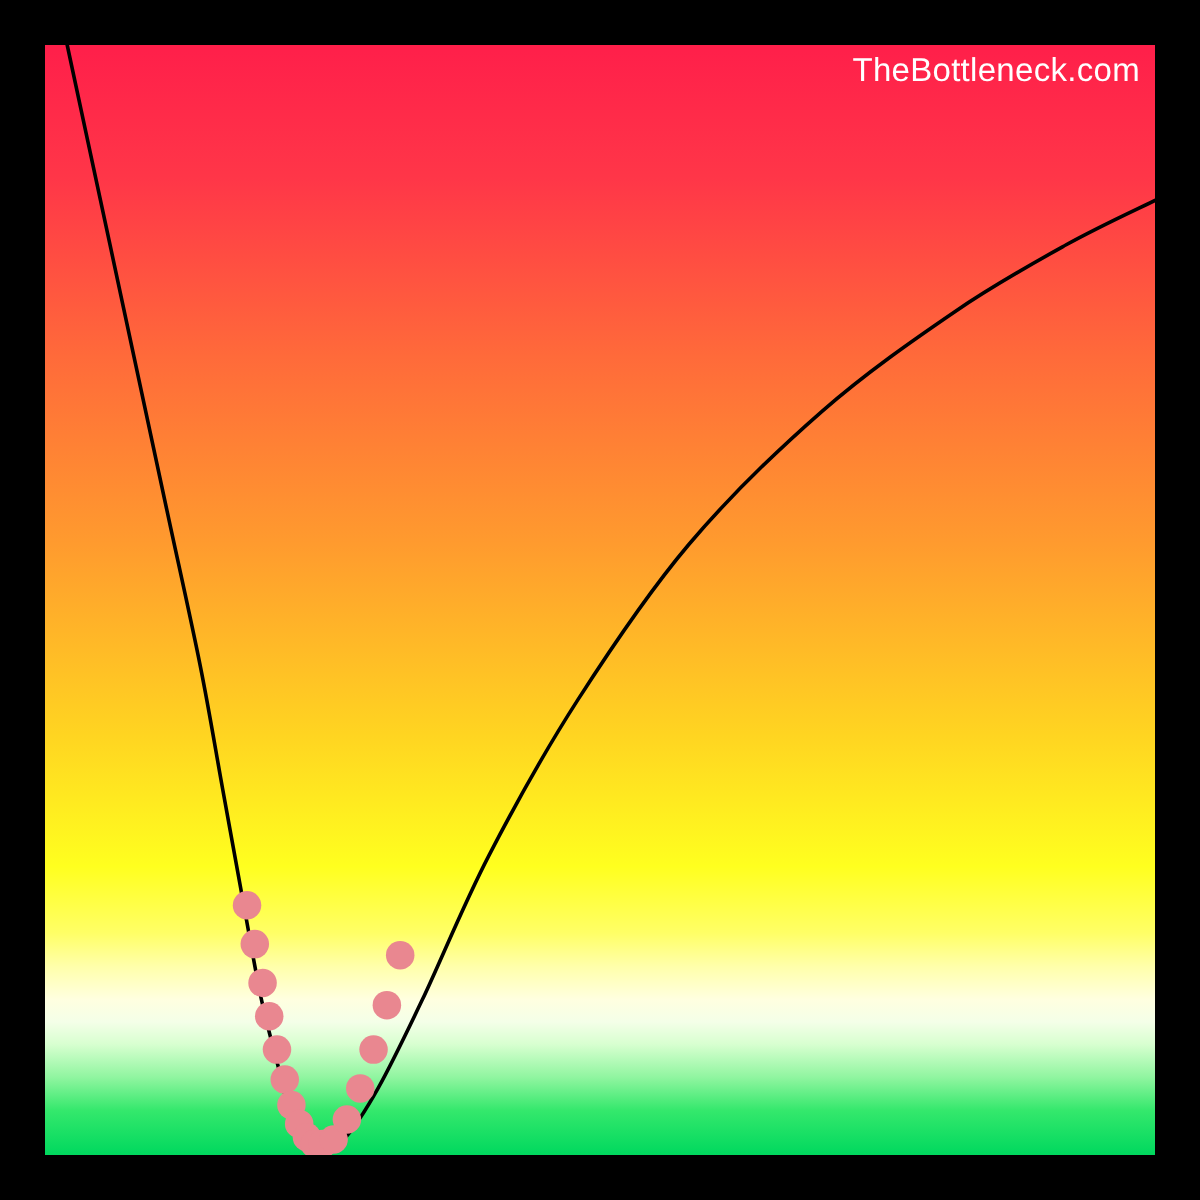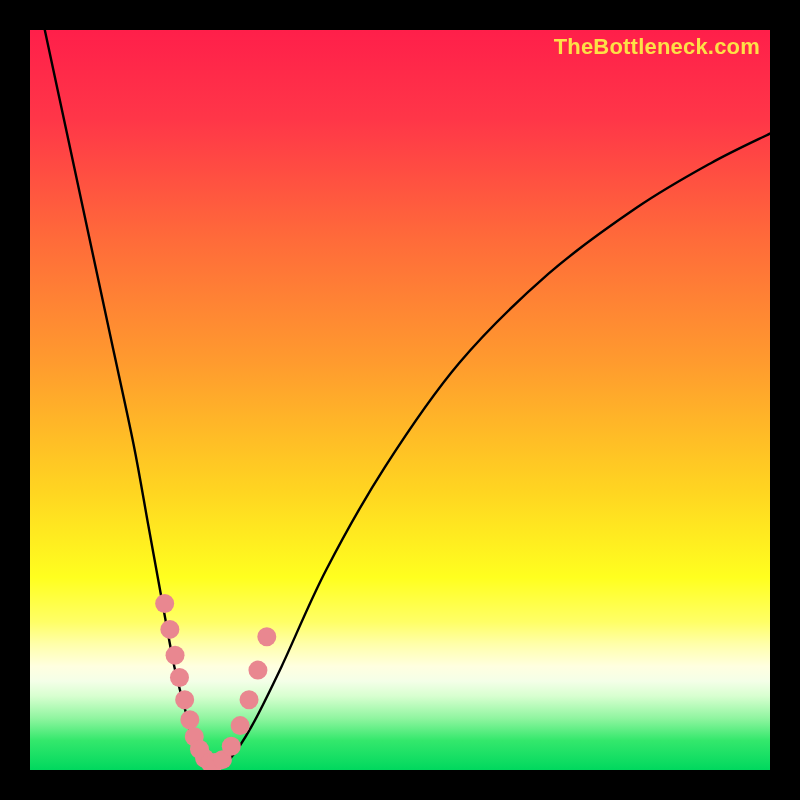--- a/index.html
+++ b/index.html
@@ -28,8 +28,8 @@
     right: 10px;
     font-family: Arial, Helvetica, sans-serif;
     font-size: 22px;
-    font-weight: 700;
-    color: #fde047;
+    font-weight: 400;
+    color: #ffffff;
     letter-spacing: 0.2px;
   }
   svg.curve {

